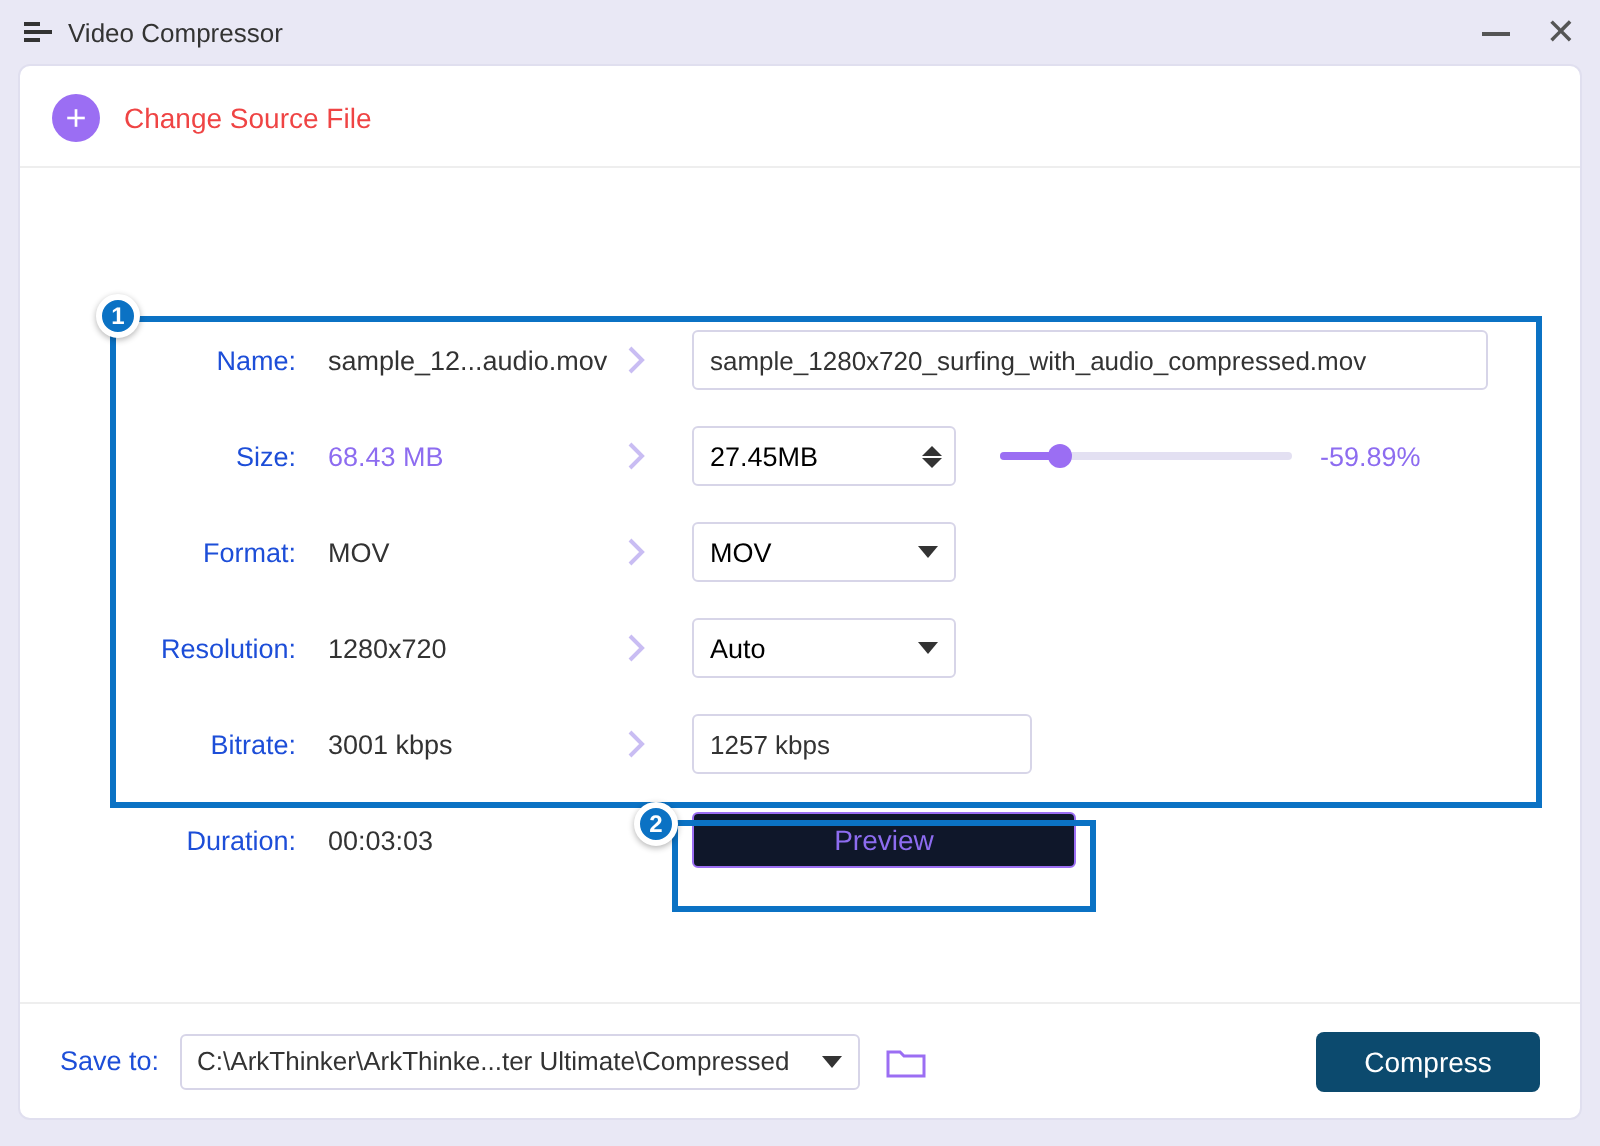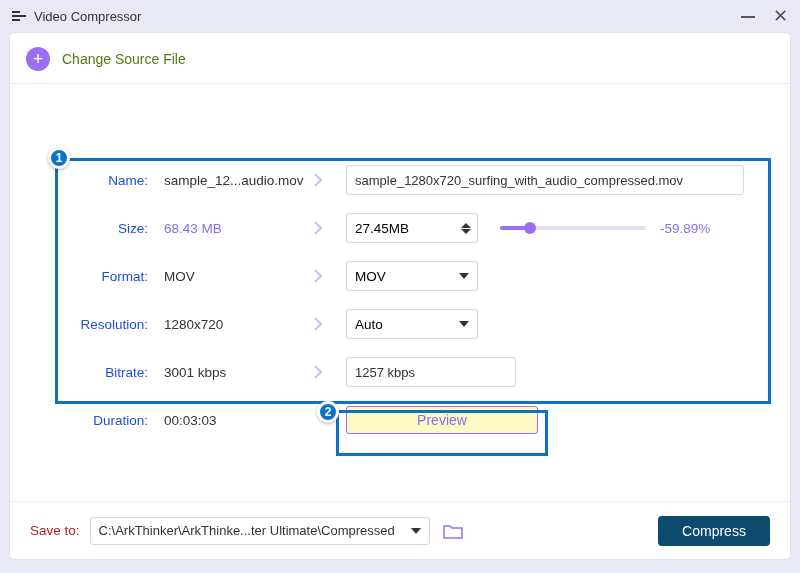--- a/index.html
+++ b/index.html
@@ -20,7 +20,7 @@
 
 .top-row { display: flex; align-items: center; padding: 14px 16px 12px 16px; border-bottom: 1px solid #eee; }
 .plus-circle { width: 24px; height: 24px; background: #9b6ef3; border-radius: 50%; display: flex; align-items: center; justify-content: center; color: #fff; font-size: 18px; line-height: 1; margin-right: 12px; }
-.change-src { font-size: 14px; color: #4d7c0f; }
+.change-src { font-size: 14px; color: #ef4444; }
 
 .form-area { position: relative; padding: 72px 20px 0 20px; }
 

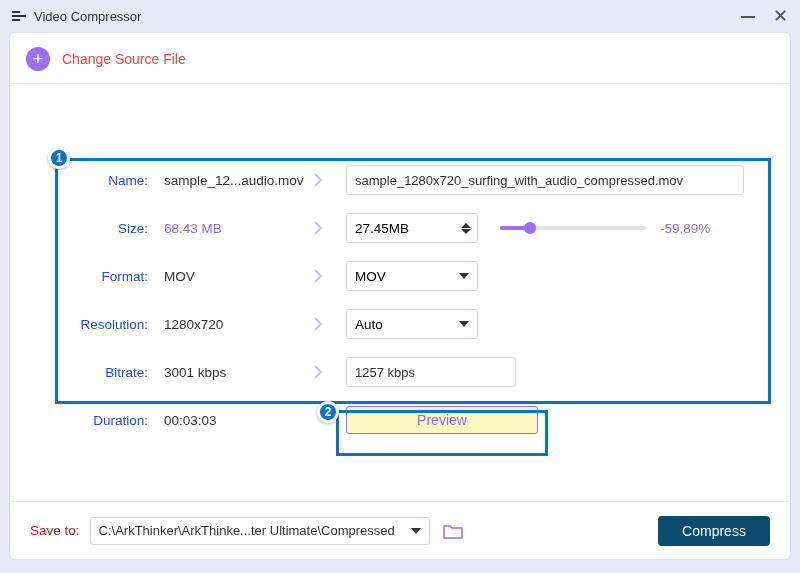--- a/index.html
+++ b/index.html
@@ -58,7 +58,7 @@
 
 .txt-med { width: 170px; }
 
-.preview-btn { width: 192px; height: 28px; border: 1.5px solid #9b6ef3; border-radius: 3px; background: #fef9c3; color: #8d6cf0; font-size: 14px; display: flex; align-items: center; justify-content: center; margin-left: 0; }
+.preview-btn { width: 192px; height: 28px; border: 1.5px solid #9b6ef3; border-radius: 3px; background: #0f172a; color: #8d6cf0; font-size: 14px; display: flex; align-items: center; justify-content: center; margin-left: 0; }
 
 .bottom-bar { position: absolute; left: 0; right: 0; bottom: 0; height: 58px; border-top: 1px solid #eee; display: flex; align-items: center; padding: 0 20px; }
 .save-lbl { font-size: 13.5px; color: #b91c1c; margin-right: 10px; }

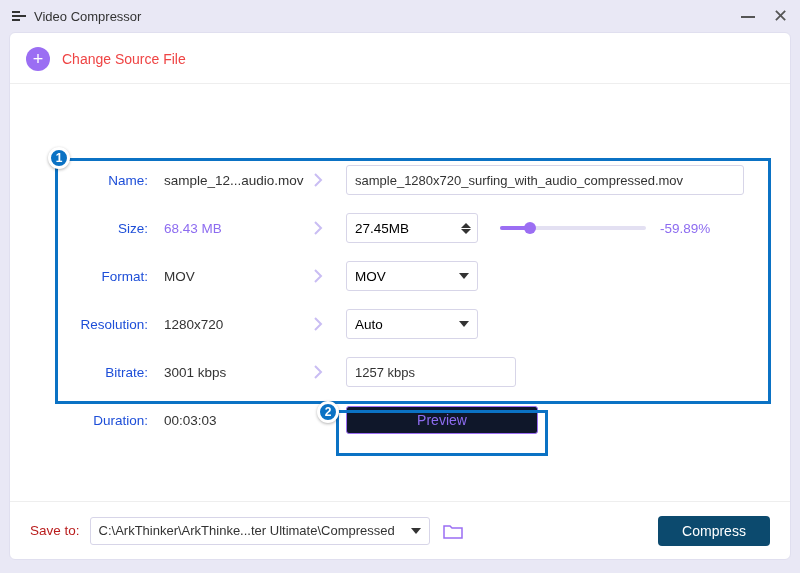--- a/index.html
+++ b/index.html
@@ -61,7 +61,7 @@
 .preview-btn { width: 192px; height: 28px; border: 1.5px solid #9b6ef3; border-radius: 3px; background: #0f172a; color: #8d6cf0; font-size: 14px; display: flex; align-items: center; justify-content: center; margin-left: 0; }
 
 .bottom-bar { position: absolute; left: 0; right: 0; bottom: 0; height: 58px; border-top: 1px solid #eee; display: flex; align-items: center; padding: 0 20px; }
-.save-lbl { font-size: 13.5px; color: #b91c1c; margin-right: 10px; }
+.save-lbl { font-size: 13.5px; color: #1d4ed8; margin-right: 10px; }
 .path-sel { width: 340px; height: 28px; border: 1px solid #d7d5e8; border-radius: 3px; display: flex; align-items: center; padding: 0 8px; font-size: 13px; color: #333; }
 .path-sel .caret { margin-left: auto; }
 .folder-btn { width: 26px; height: 22px; margin-left: 10px; display: flex; align-items: center; justify-content: center; }

